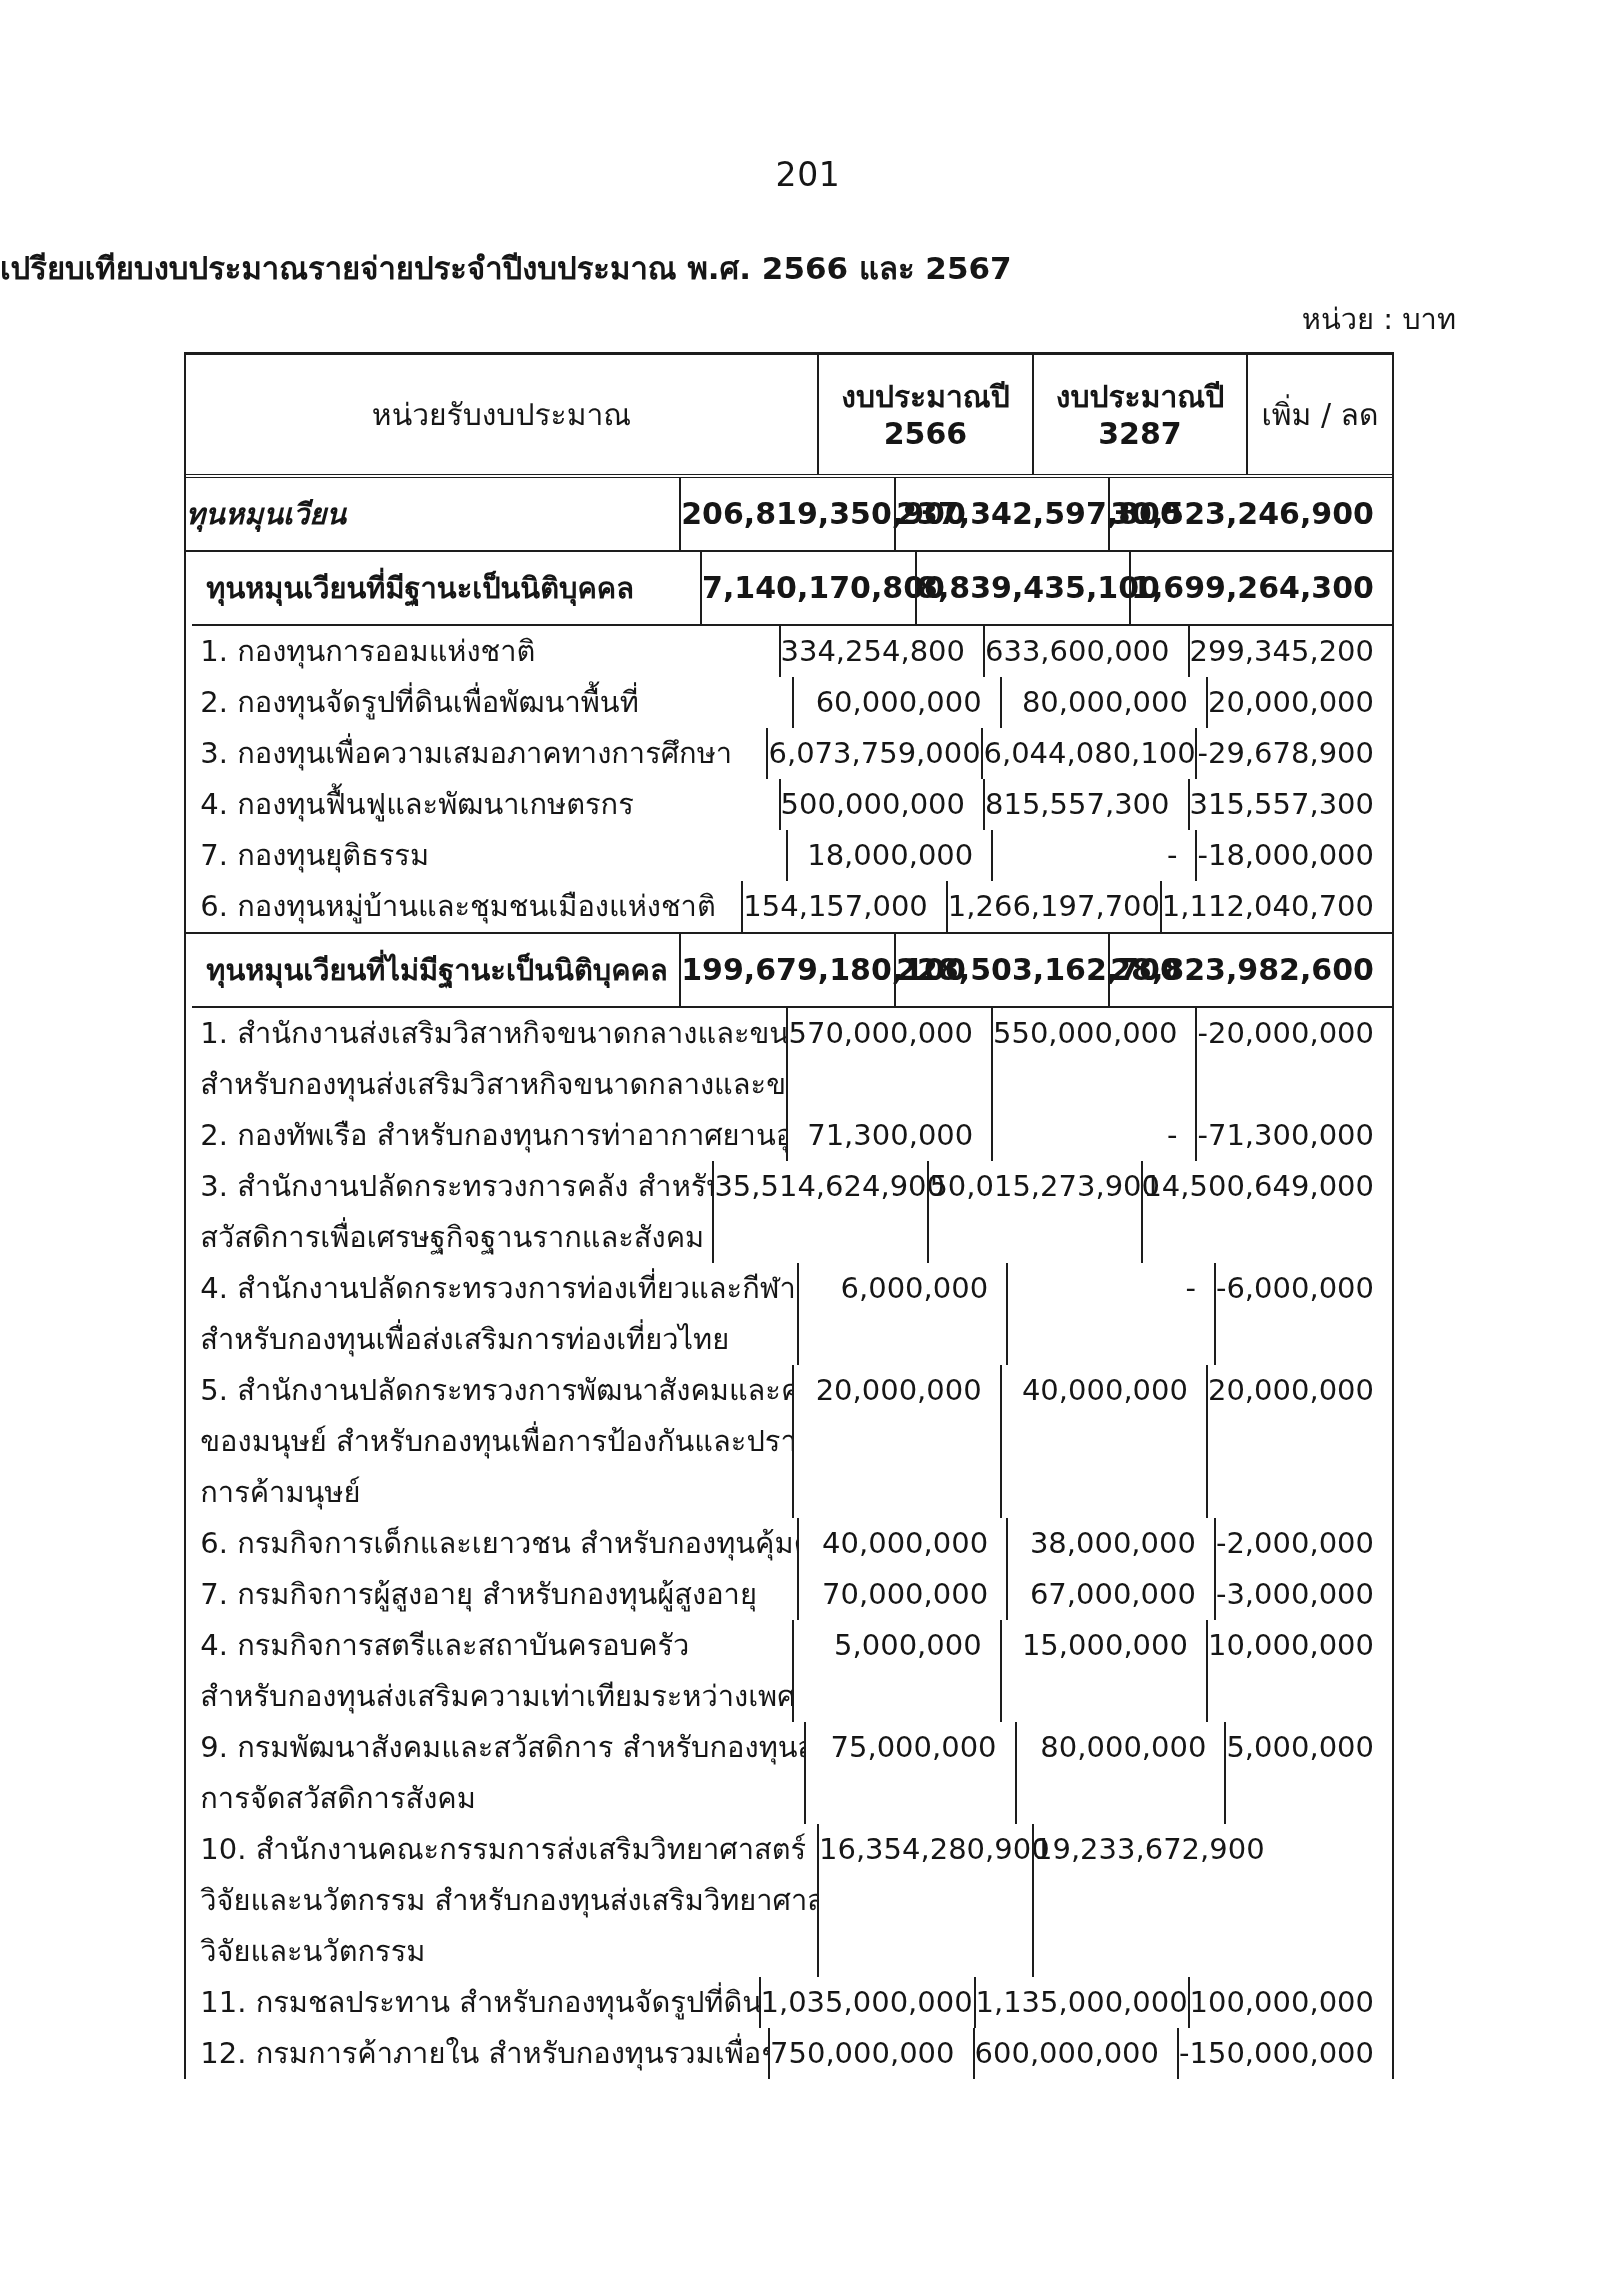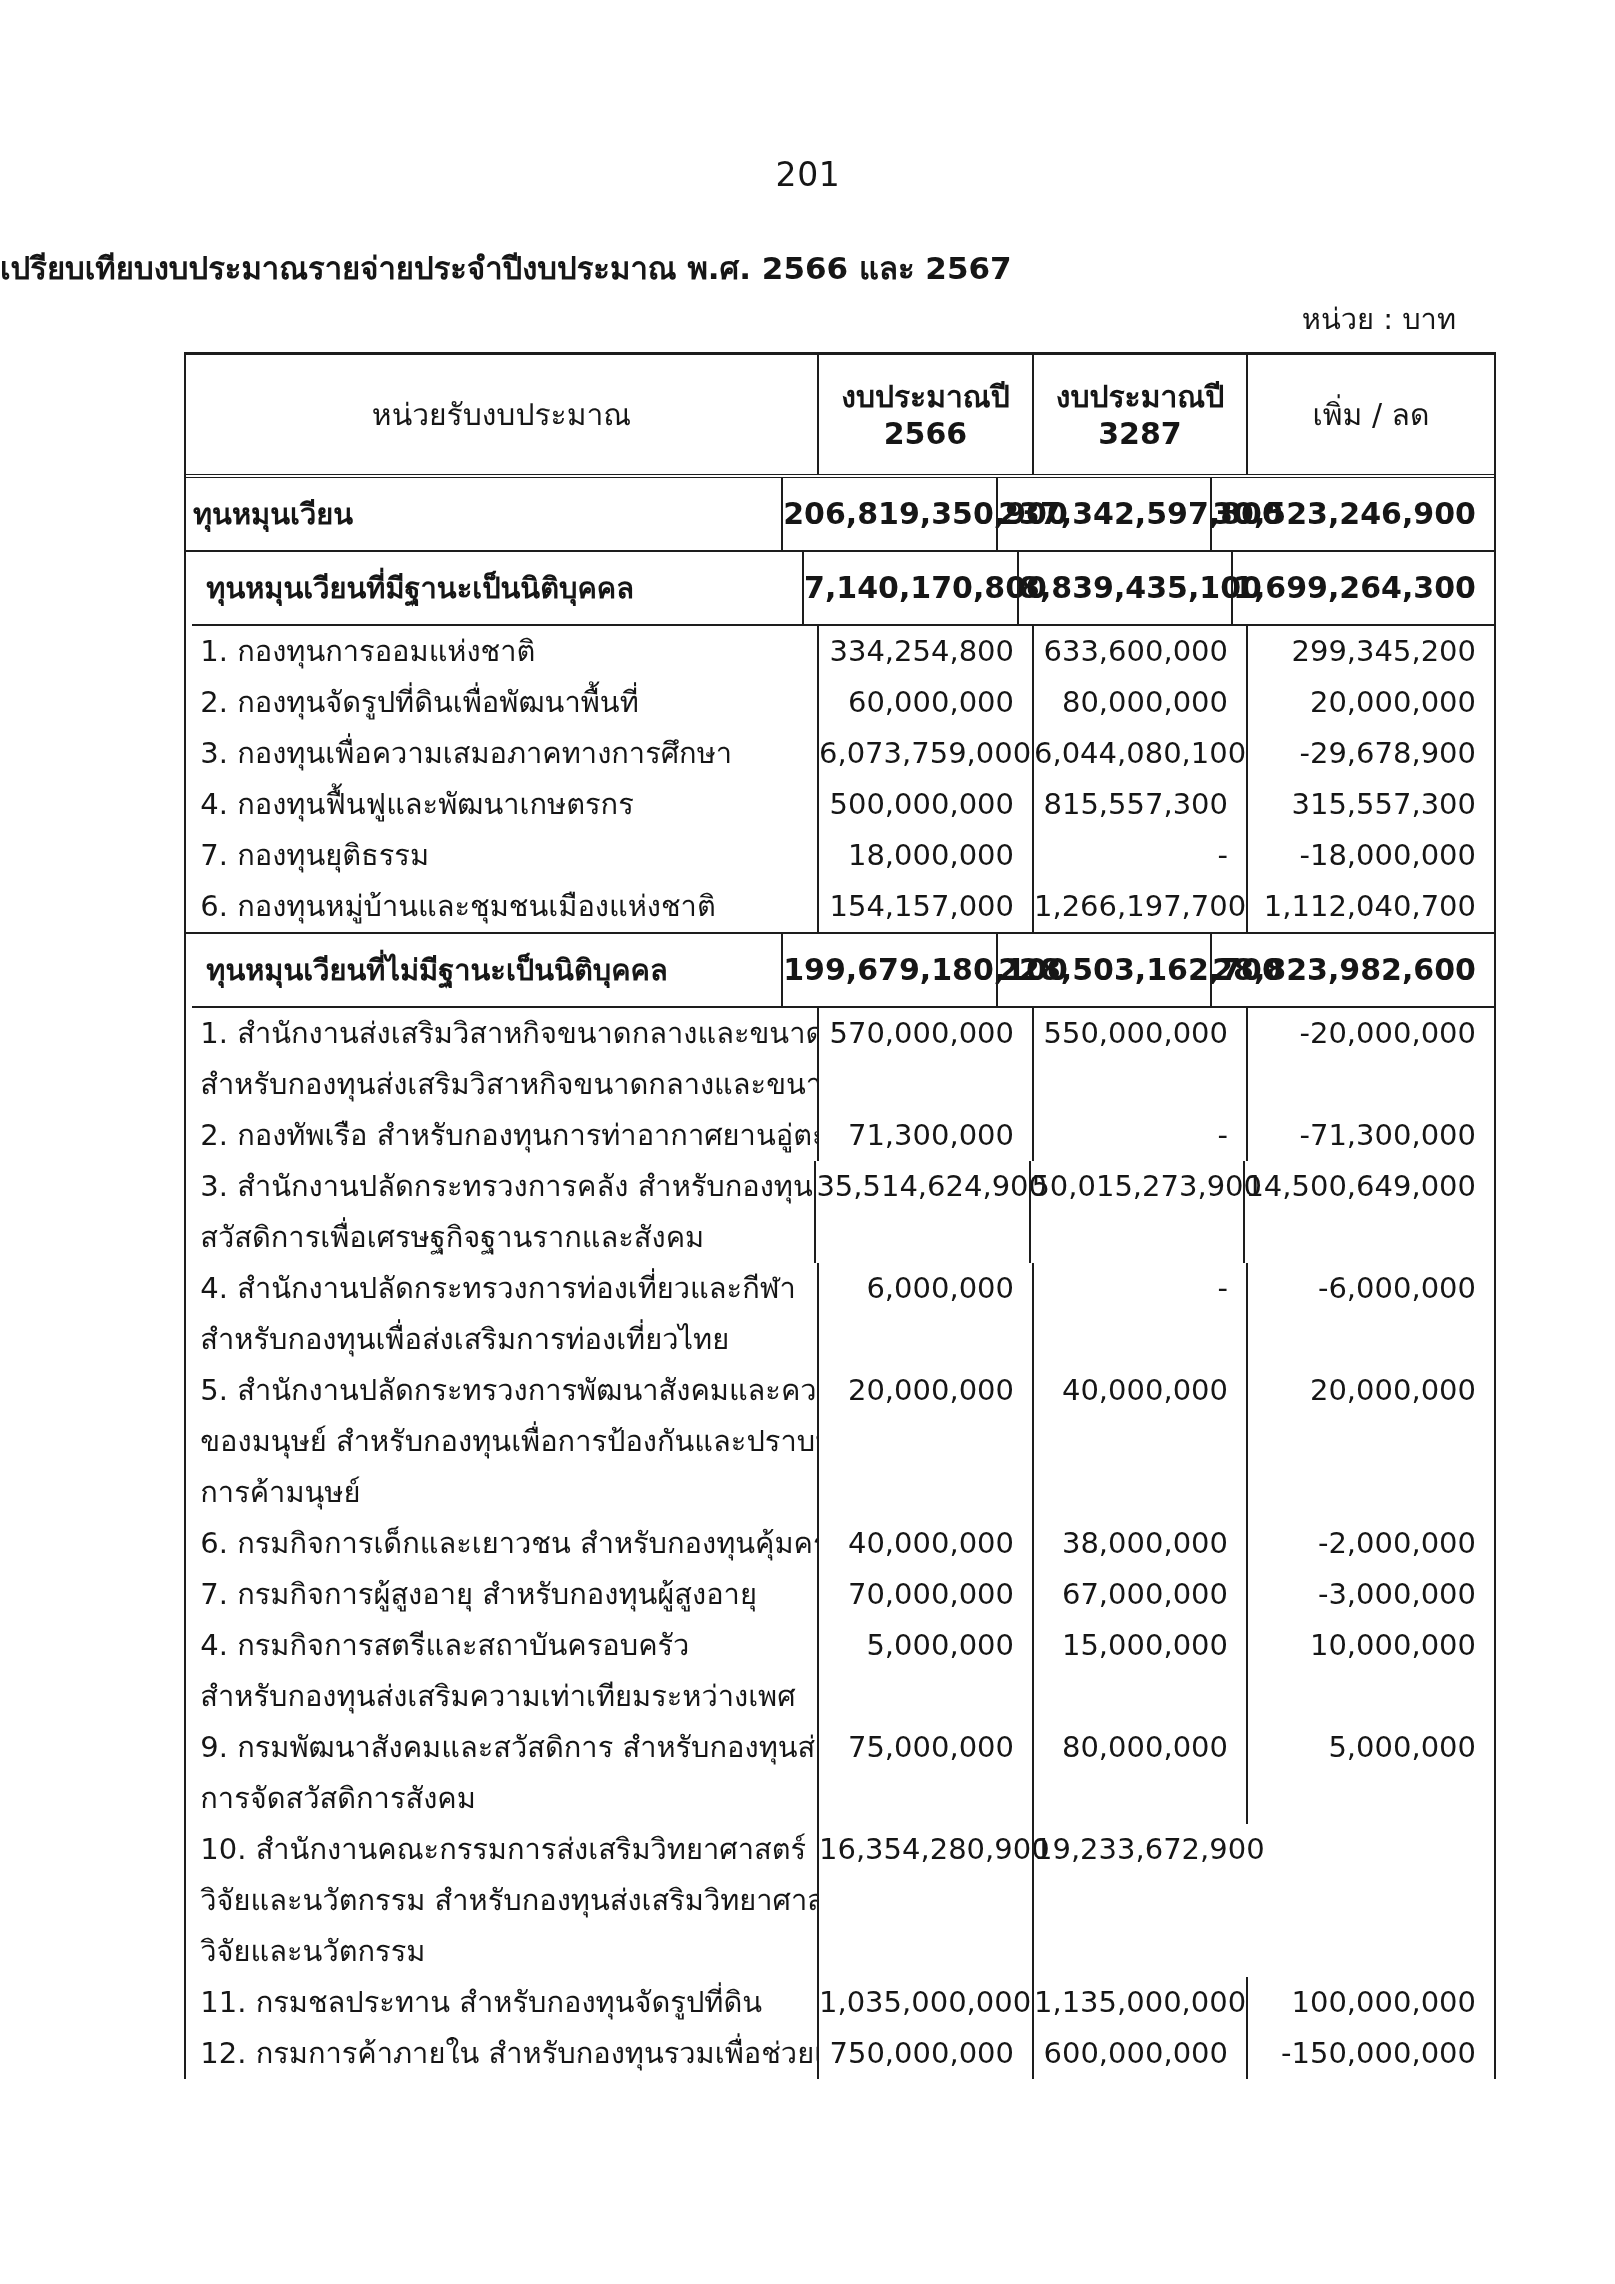--- a/index.html
+++ b/index.html
@@ -30,7 +30,7 @@
   }
   .budget-table{
     margin:15.6px 0 0 184px;
-    width:1312px;
+    width:1210px;
     border-top:3.3px solid #1d1d1d;
     border-left:2px solid #1d1d1d;
     border-right:2px solid #1d1d1d;

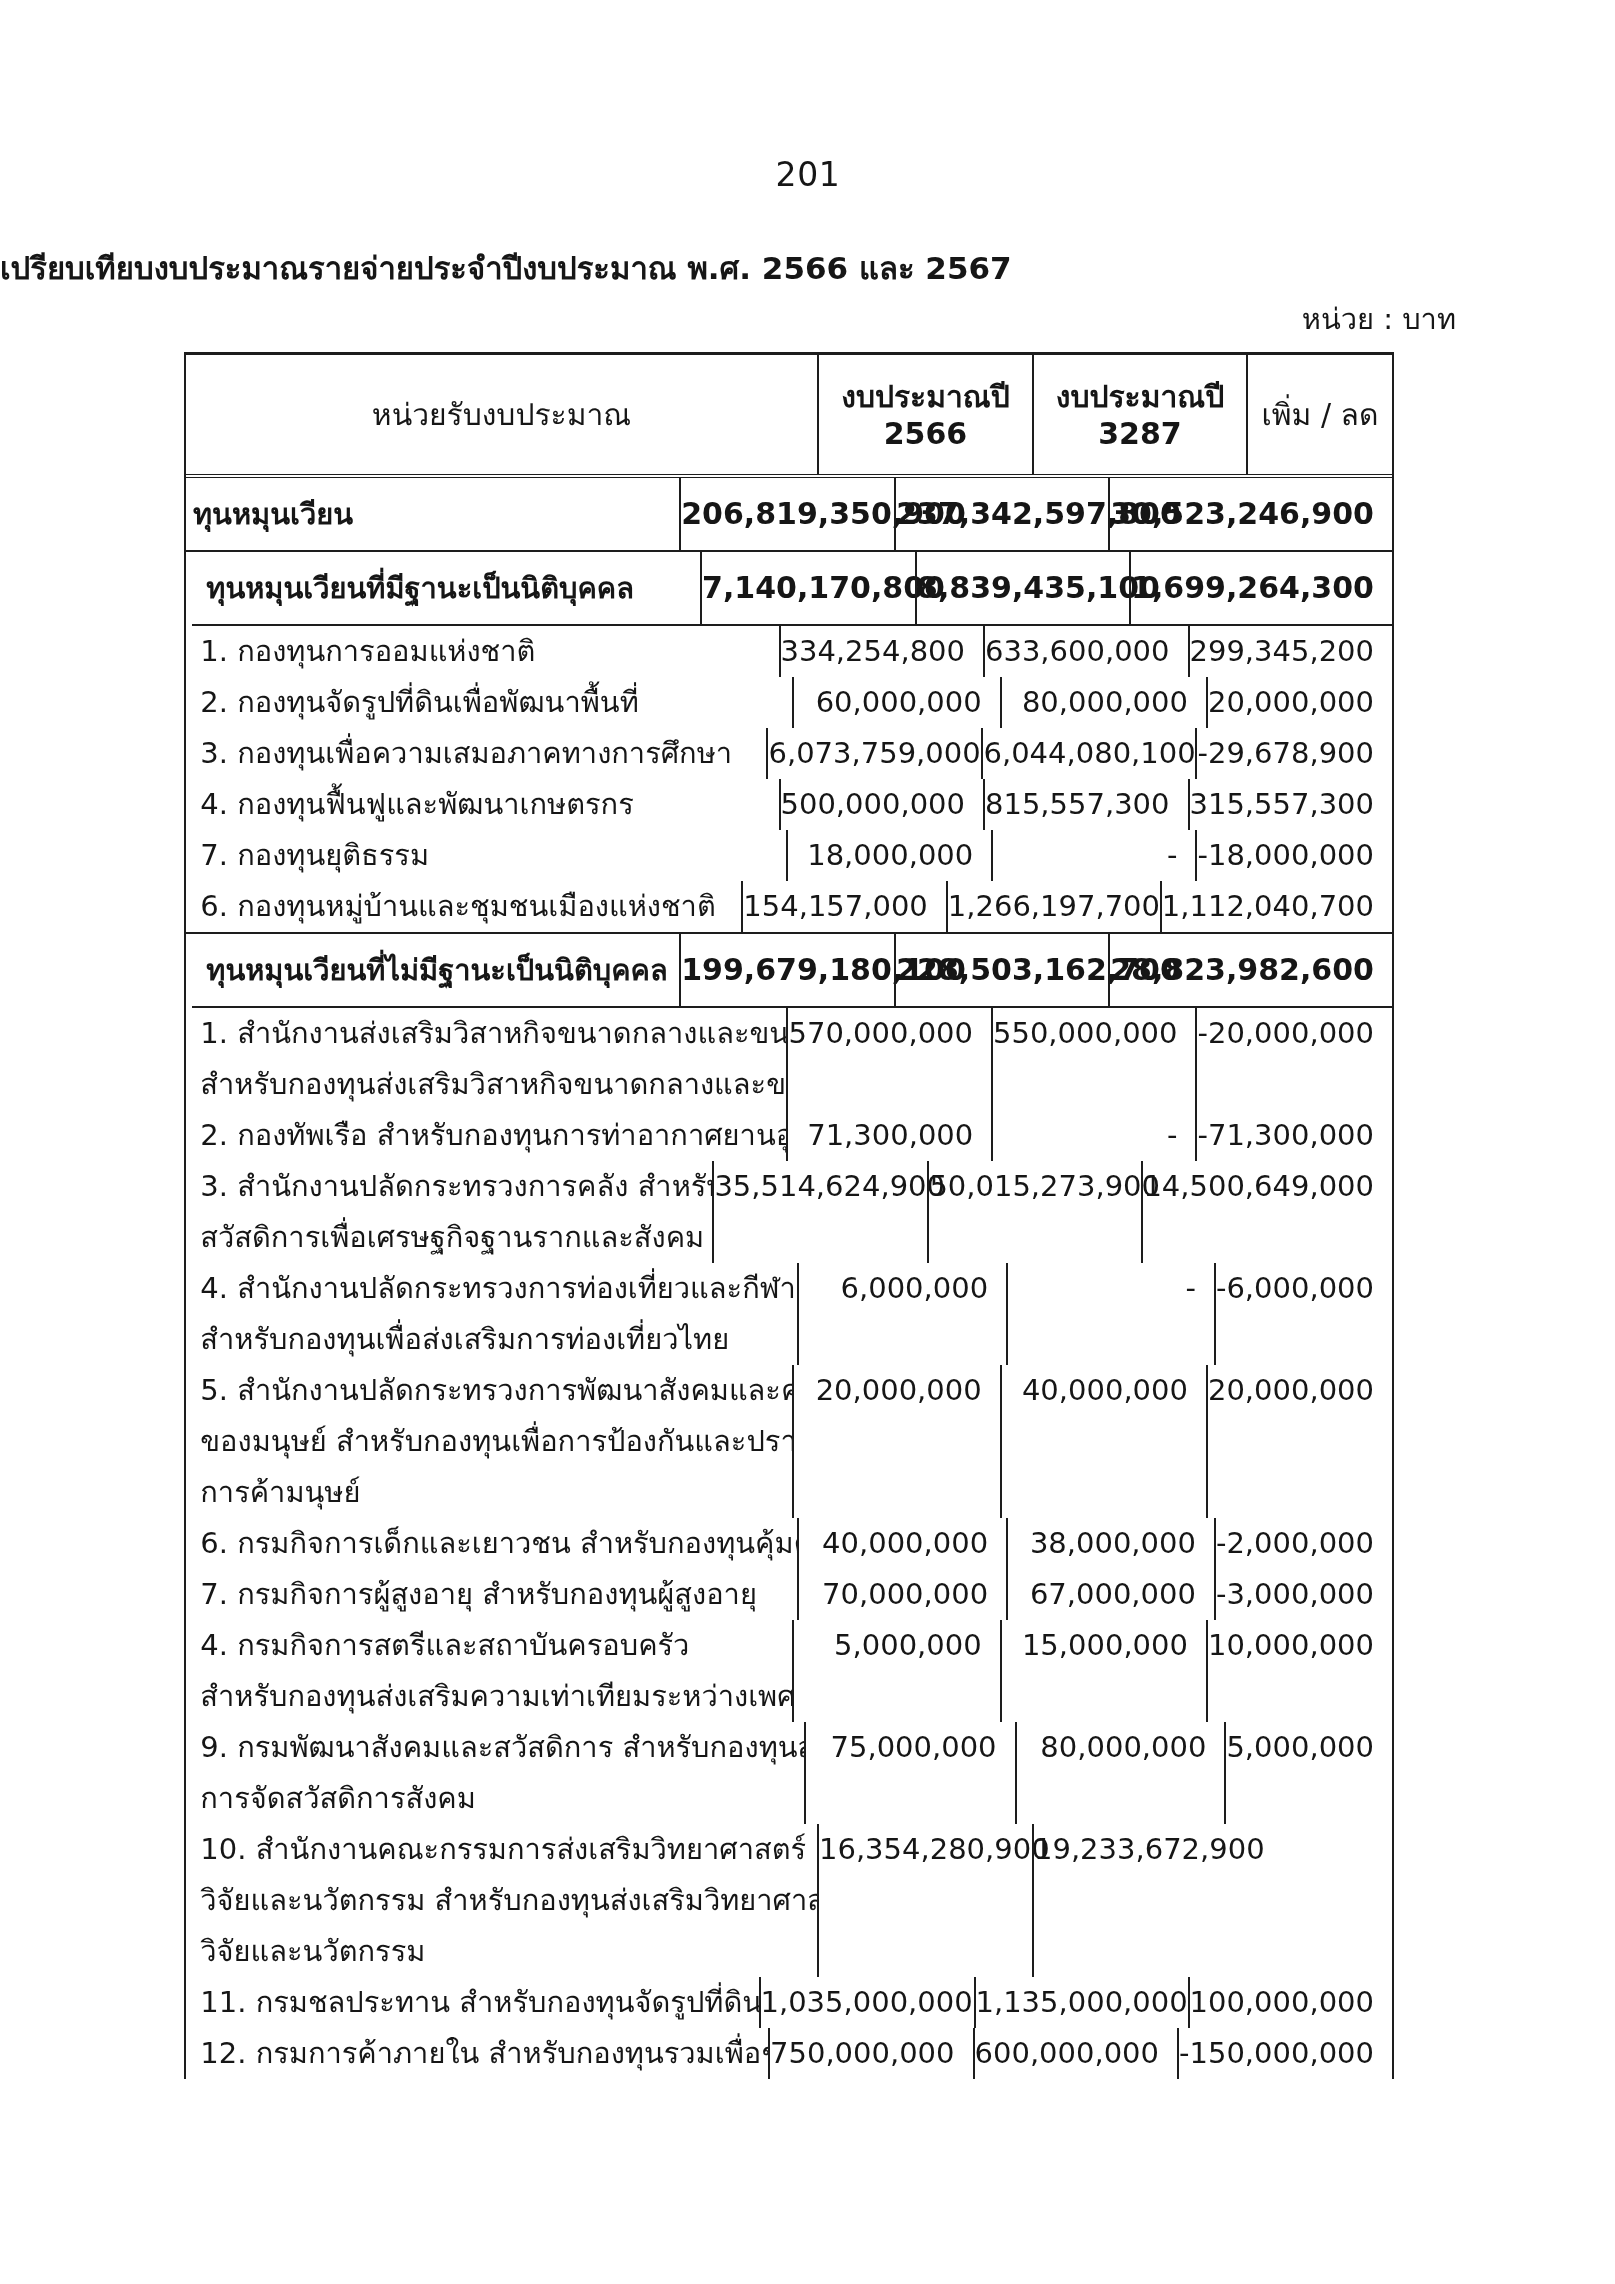--- a/index.html
+++ b/index.html
@@ -52,7 +52,7 @@
   
   .type-total{border-bottom:4.6px double #1d1d1d;}
   .type-total .c-name,.type-total .num{font-weight:bold;font-size:30px;line-height:72px;}
-  .type-total .c-name{padding-left:7px;}
+  .type-total .c-name{padding-left:0;font-style:italic;}
   .type-section{border-bottom:2.6px solid #1d1d1d;margin-left:6px;}
   .type-section .c-name,.type-section .num{font-weight:bold;font-size:30px;line-height:72px;}
   .type-item{border-bottom:0;}

